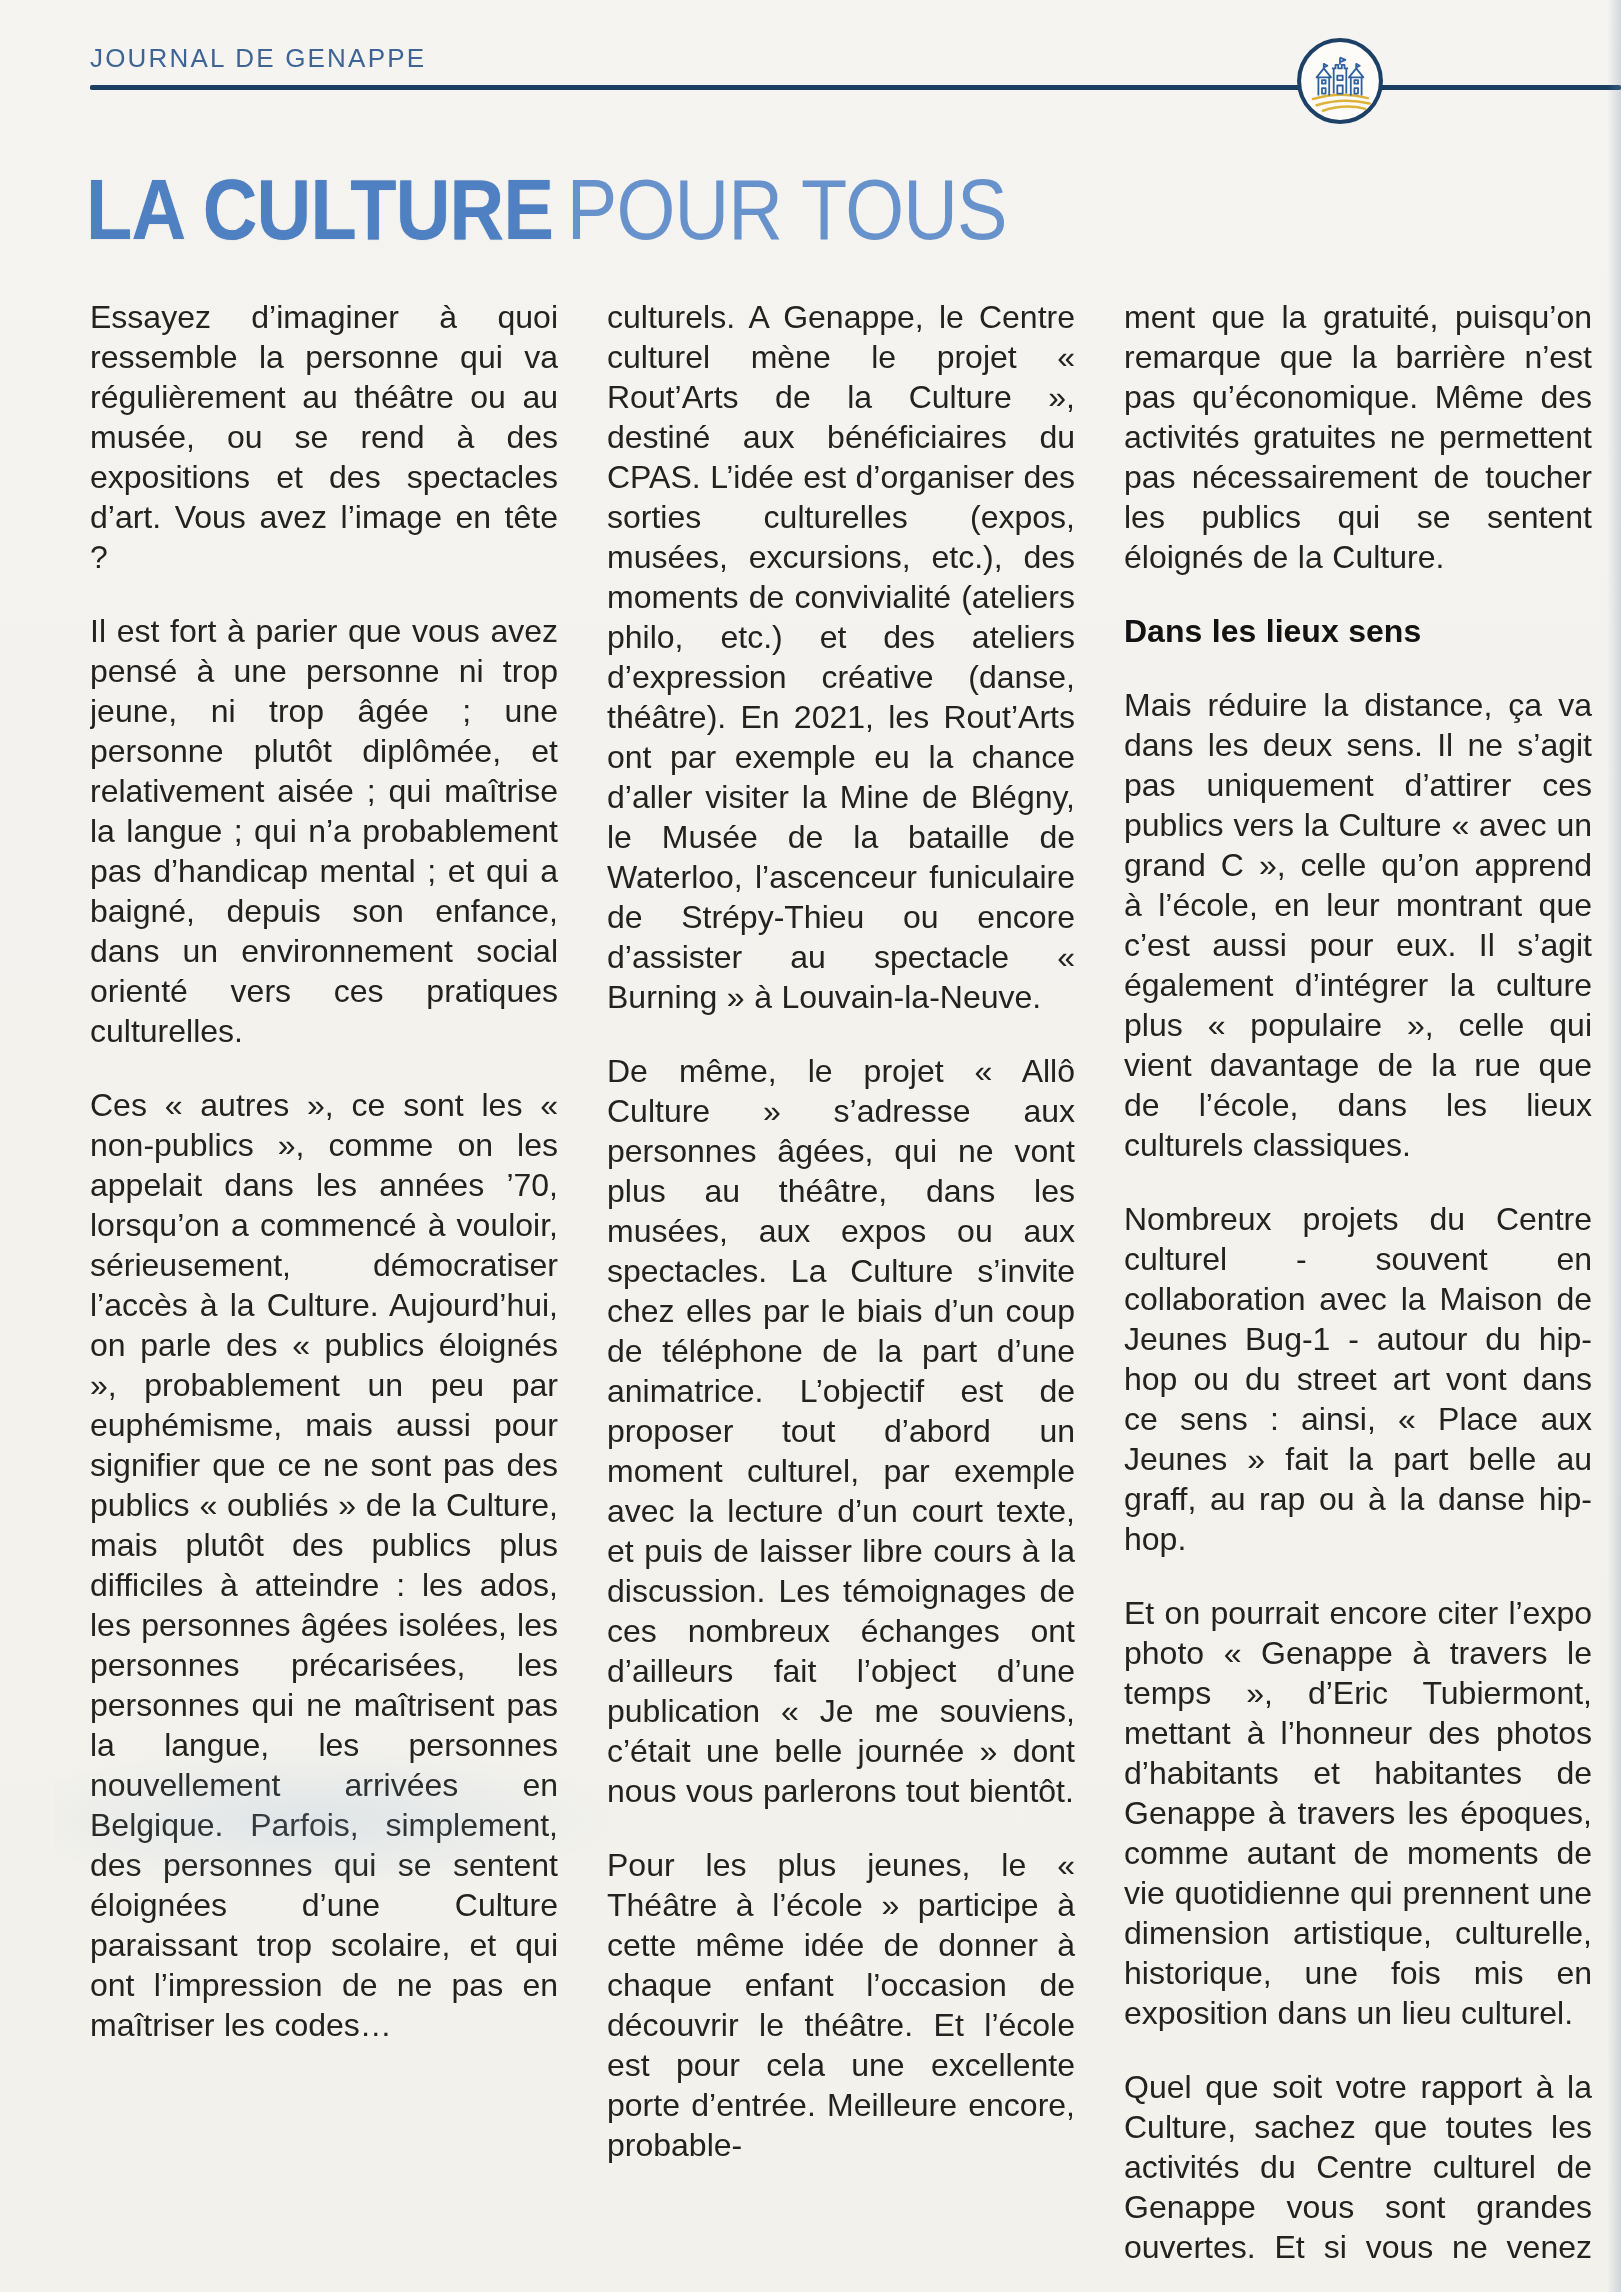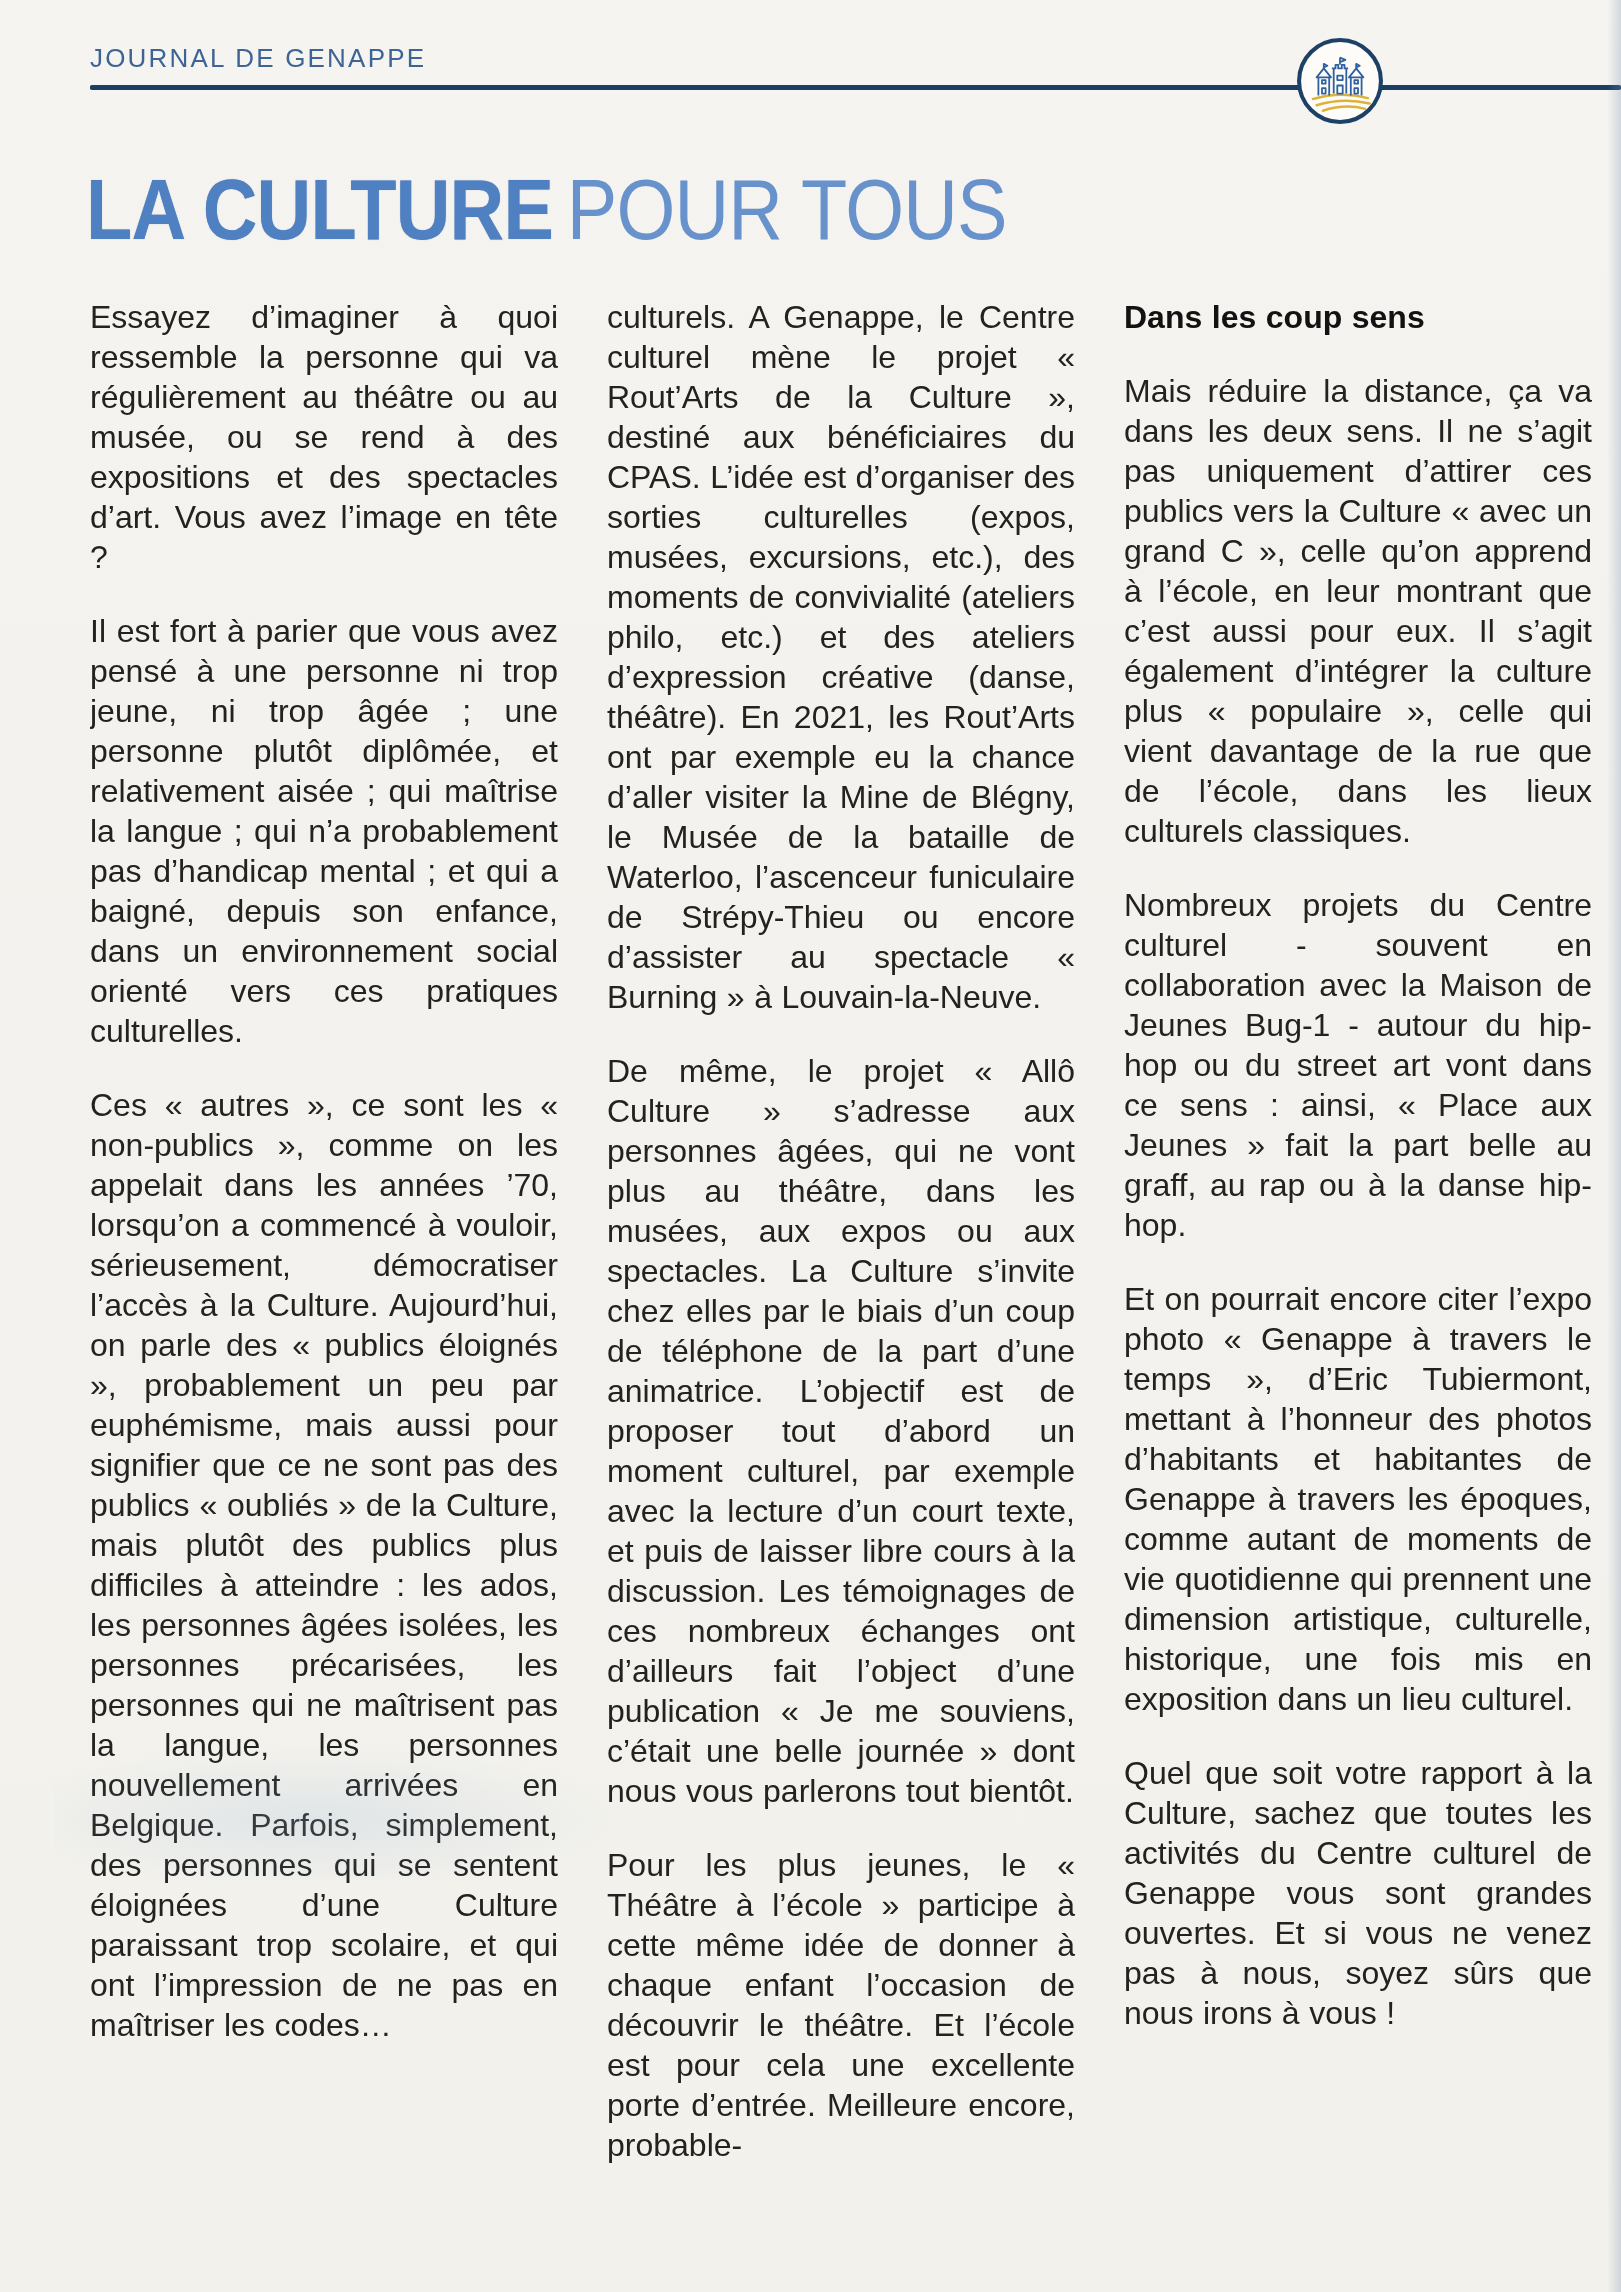--- a/index.html
+++ b/index.html
@@ -99,6 +99,7 @@
     </section>
 
     <section class="col">
+      <p>ment que la gratuité, puisqu’on remarque que la barrière n’est pas qu’économique. Même des activités gratuites ne permettent pas nécessairement de toucher les publics qui se sentent éloignés de la Culture.</p>
       <h2>Dans les coup sens</h2>
       <p>Mais réduire la distance, ça va dans les deux sens. Il ne s’agit pas uniquement d’attirer ces publics vers la Culture « avec un grand C », celle qu’on apprend à l’école, en leur montrant que c’est aussi pour eux. Il s’agit également d’intégrer la culture plus « populaire », celle qui vient davantage de la rue que de l’école, dans les lieux culturels classiques.</p>
       <p>Nombreux projets du Centre culturel - souvent en collaboration avec la Maison de Jeunes Bug-1 - autour du hip-hop ou du street art vont dans ce sens : ainsi, « Place aux Jeunes » fait la part belle au graff, au rap ou à la danse hip-hop.</p>

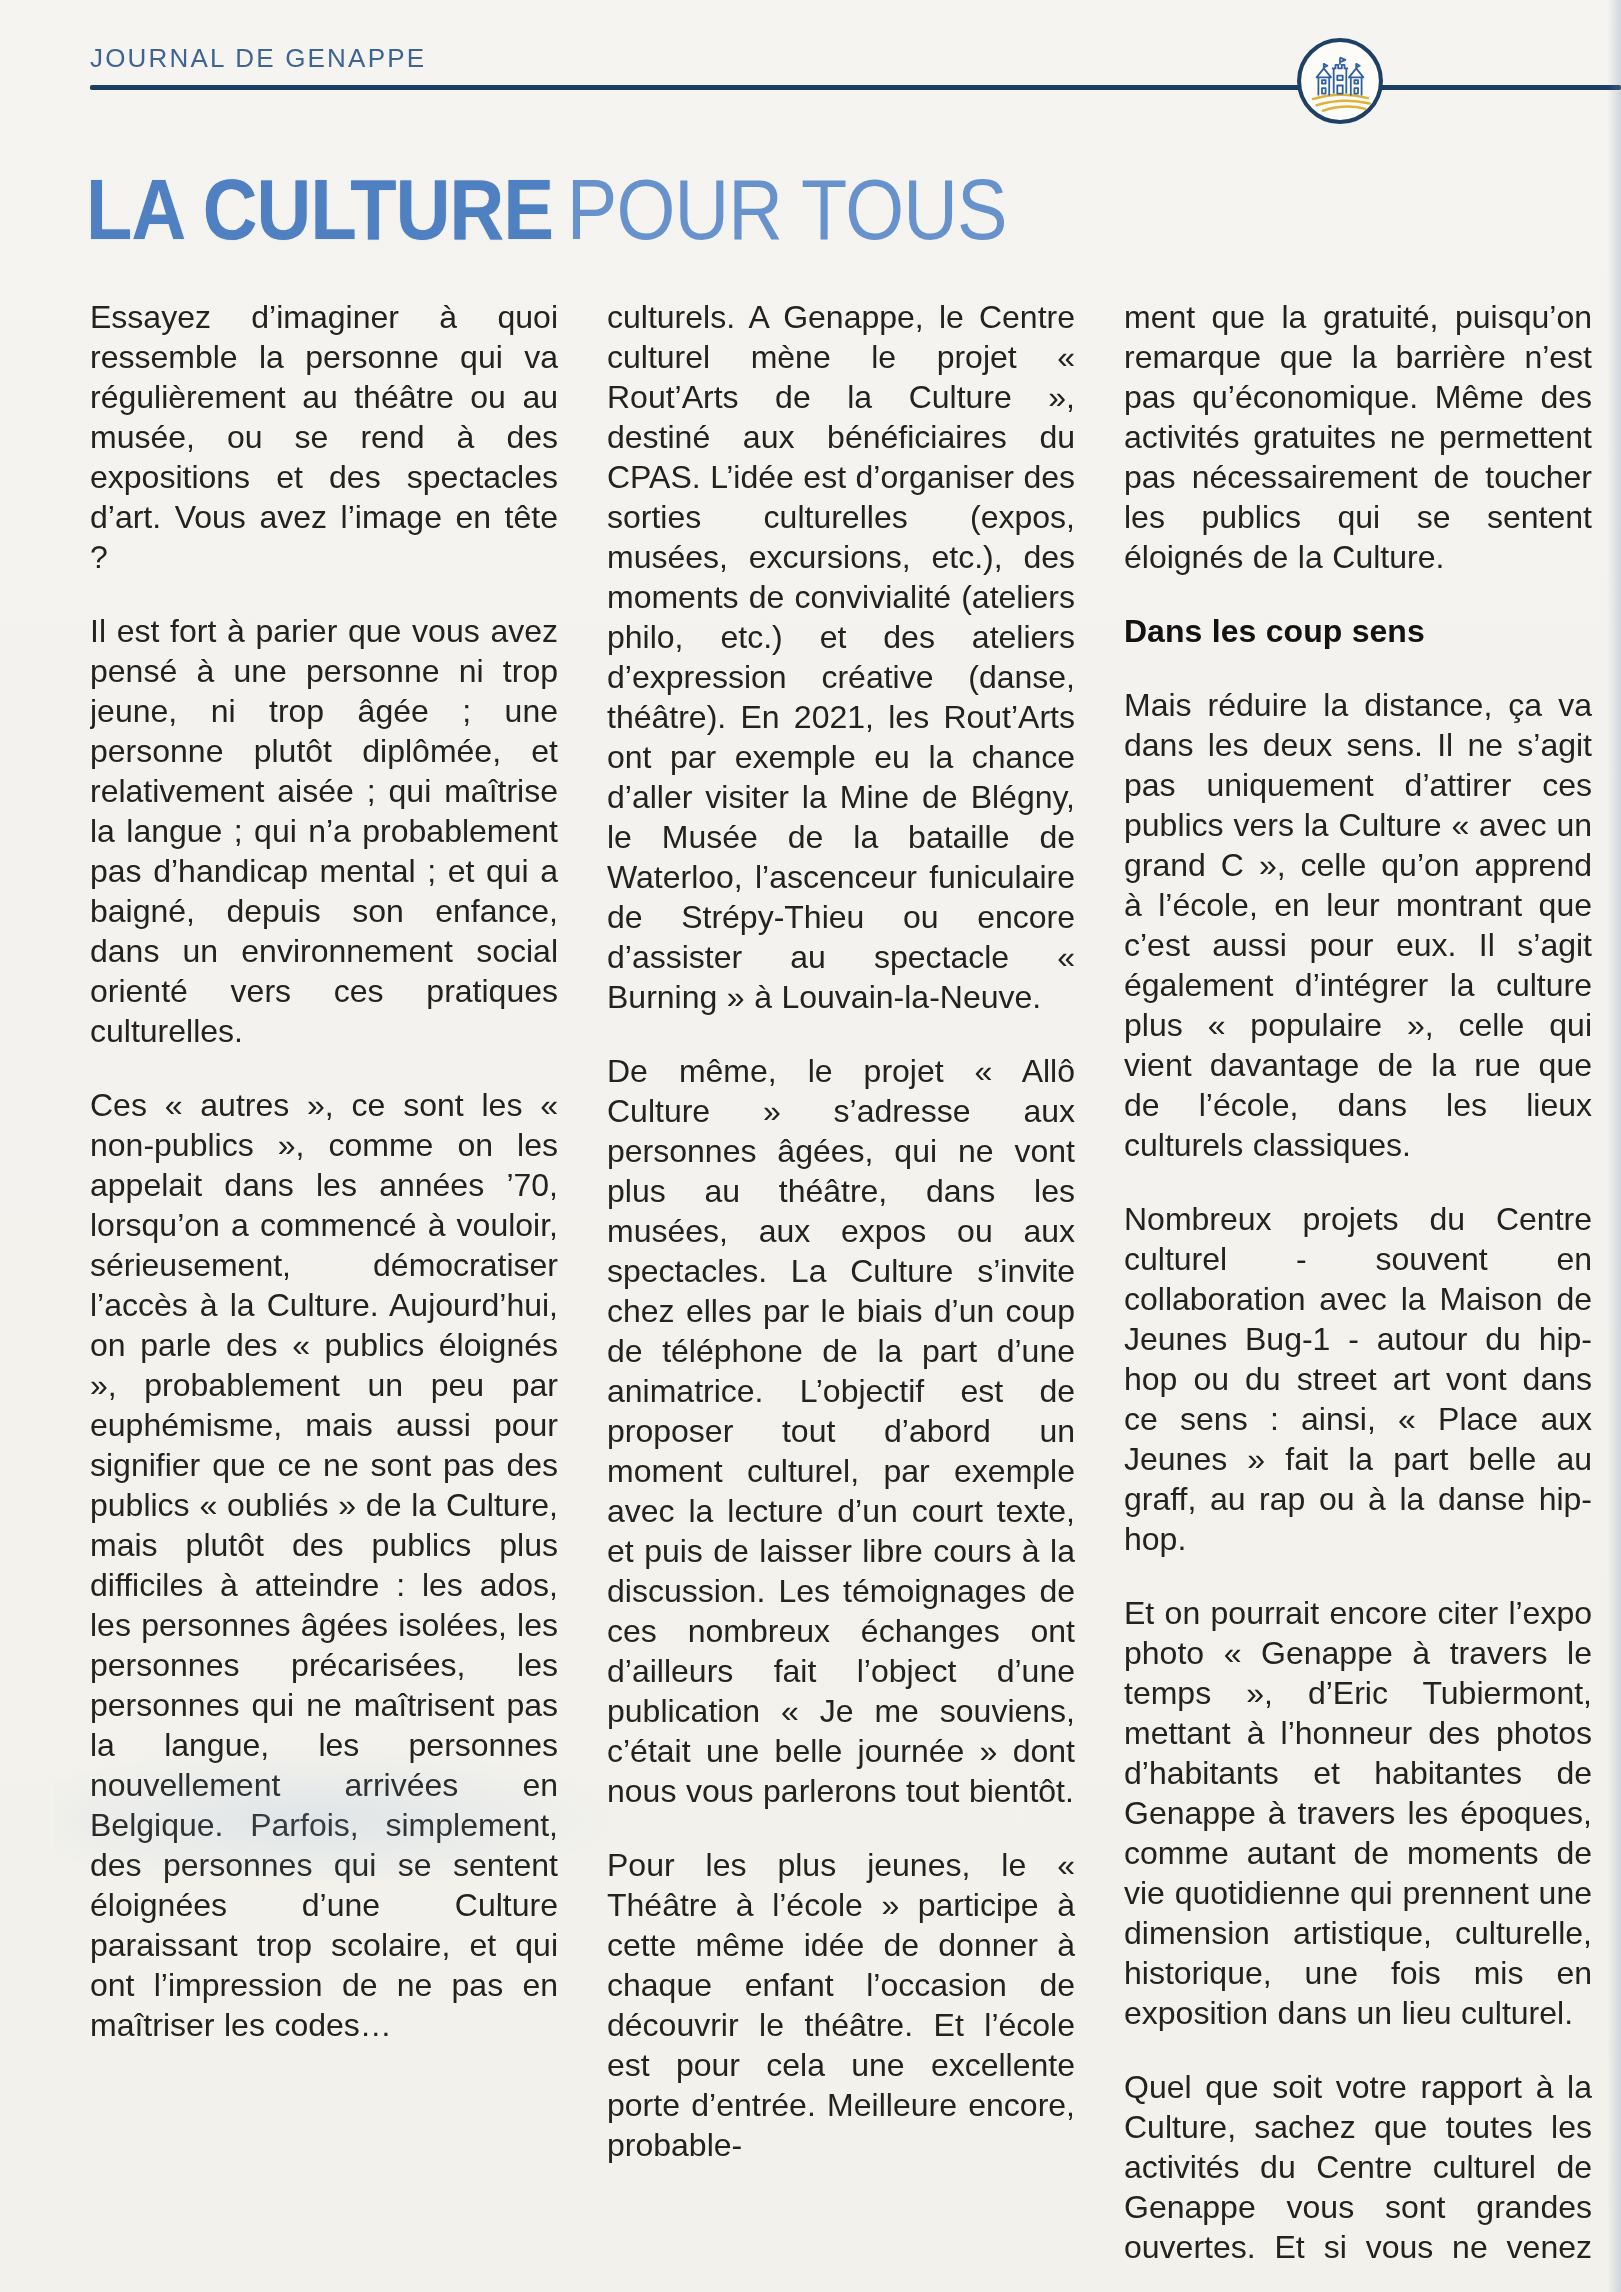--- a/index.html
+++ b/index.html
@@ -100,7 +100,7 @@
 
     <section class="col">
       <p>ment que la gratuité, puisqu’on remarque que la barrière n’est pas qu’économique. Même des activités gratuites ne permettent pas nécessairement de toucher les publics qui se sentent éloignés de la Culture.</p>
-      <h2>Dans les coup sens</h2>
+      <h2>Dans les lieux sens</h2>
       <p>Mais réduire la distance, ça va dans les deux sens. Il ne s’agit pas uniquement d’attirer ces publics vers la Culture « avec un grand C », celle qu’on apprend à l’école, en leur montrant que c’est aussi pour eux. Il s’agit également d’intégrer la culture plus « populaire », celle qui vient davantage de la rue que de l’école, dans les lieux culturels classiques.</p>
       <p>Nombreux projets du Centre culturel - souvent en collaboration avec la Maison de Jeunes Bug-1 - autour du hip-hop ou du street art vont dans ce sens : ainsi, « Place aux Jeunes » fait la part belle au graff, au rap ou à la danse hip-hop.</p>
       <p>Et on pourrait encore citer l’expo photo « Genappe à travers le temps », d’Eric Tubiermont, mettant à l’honneur des photos d’habitants et habitantes de Genappe à travers les époques, comme autant de moments de vie quotidienne qui prennent une dimension artistique, culturelle, historique, une fois mis en exposition dans un lieu culturel.</p>

